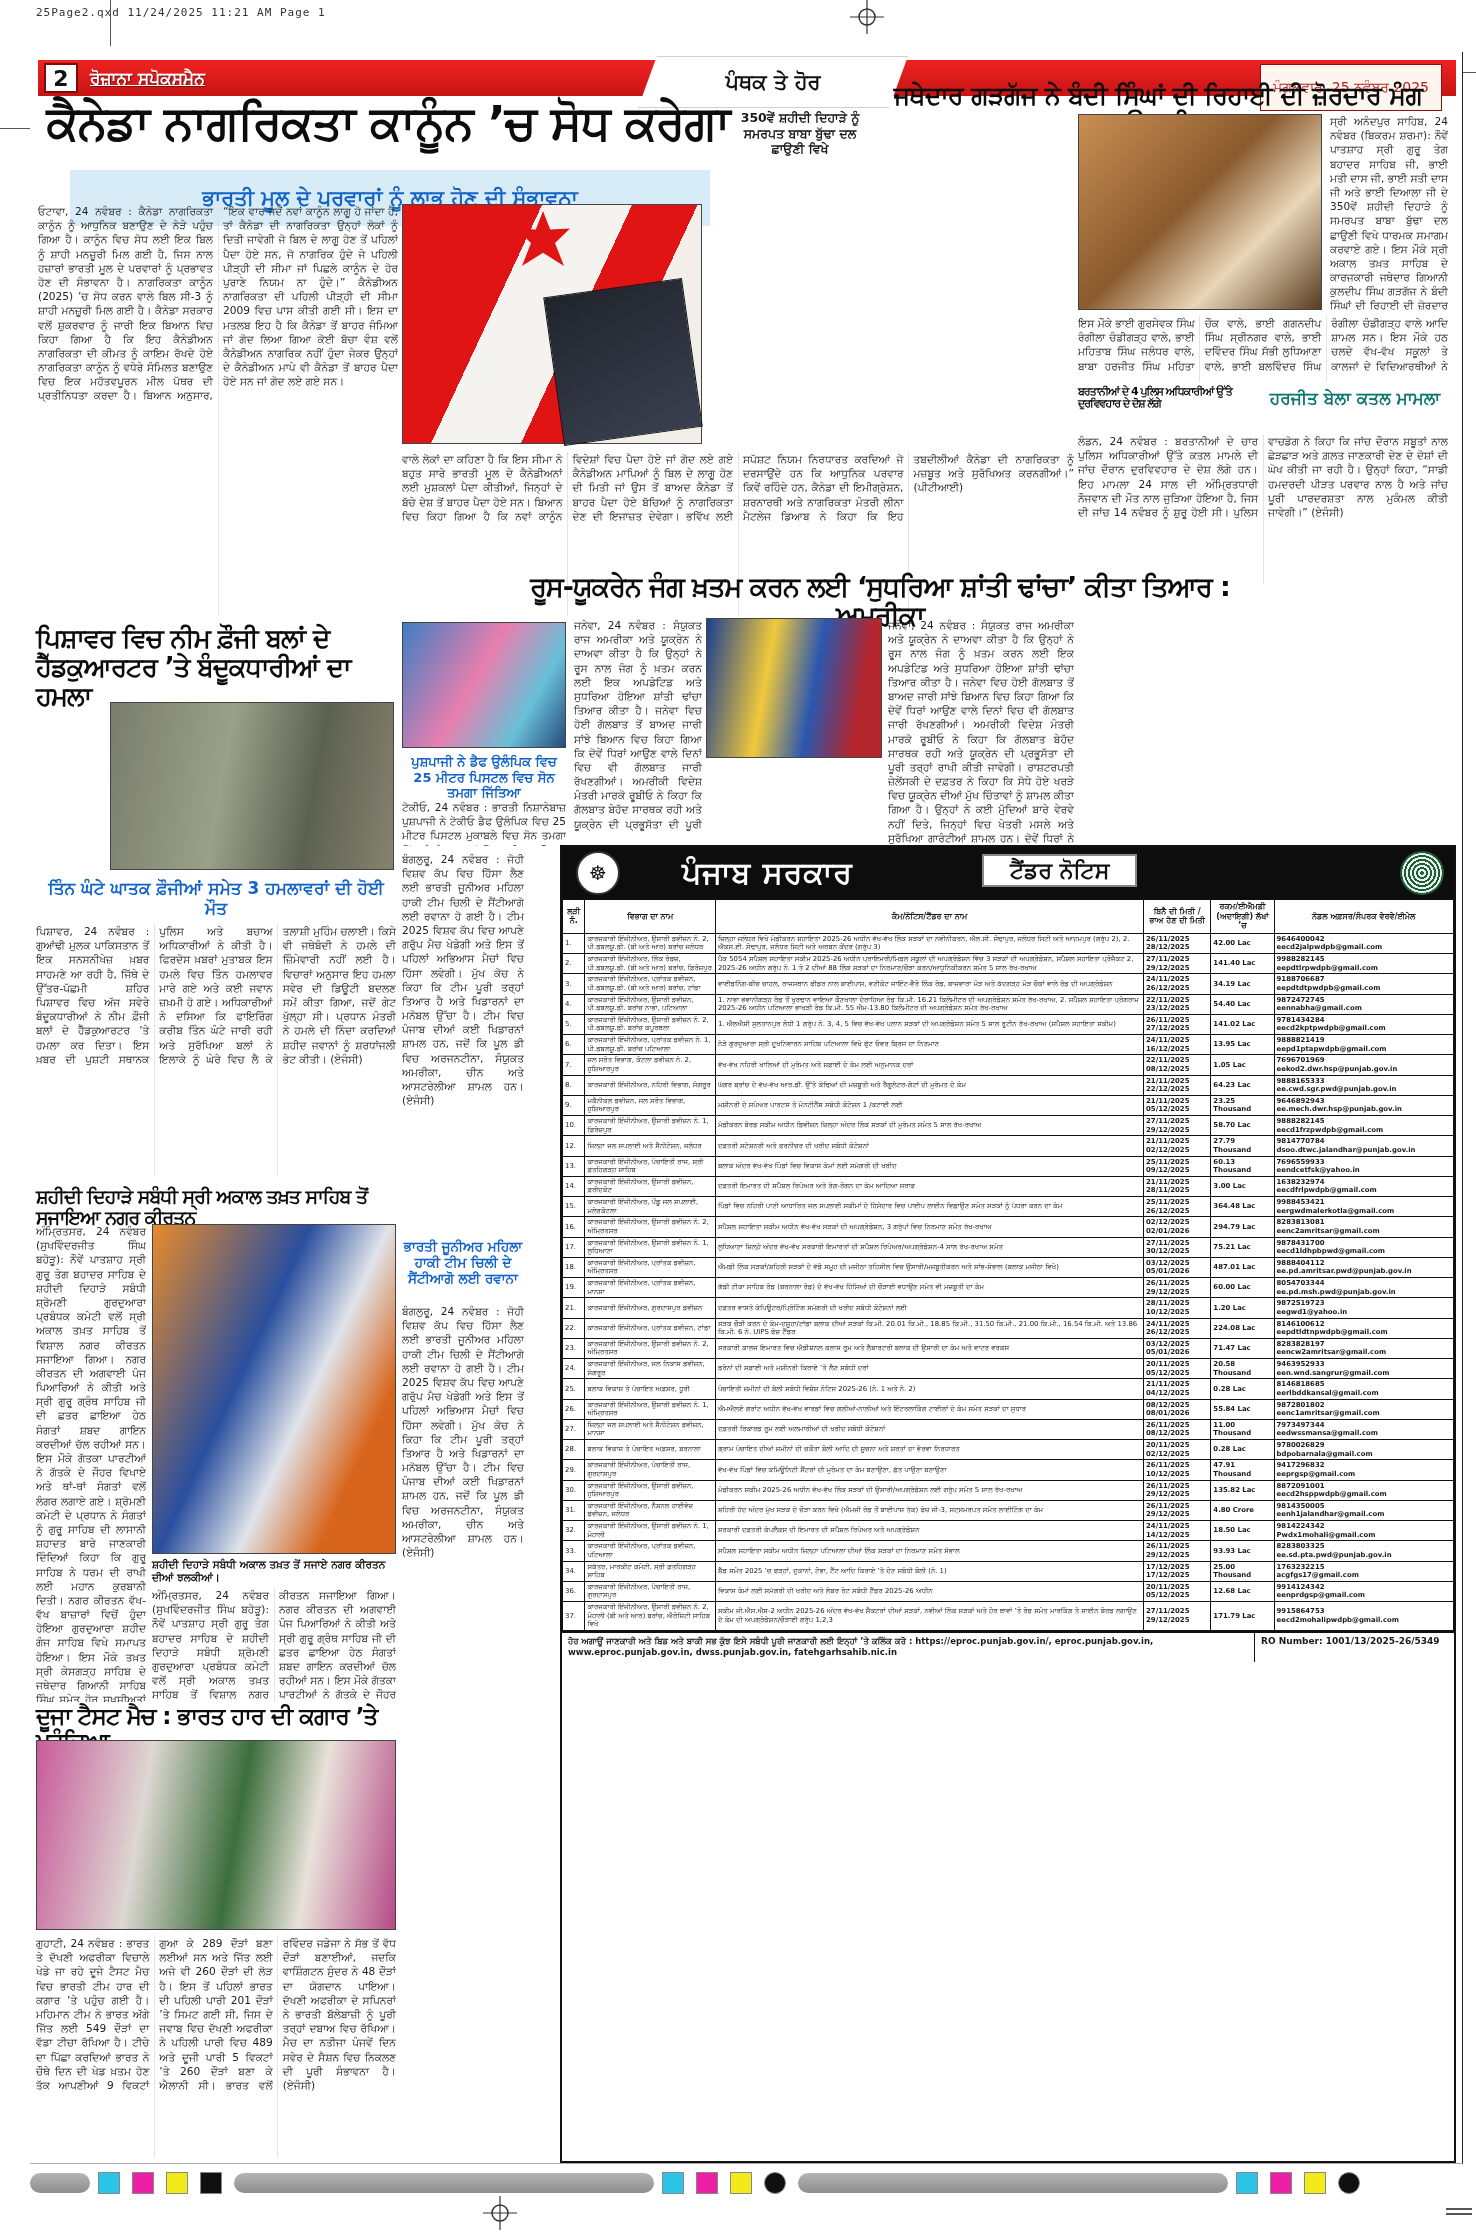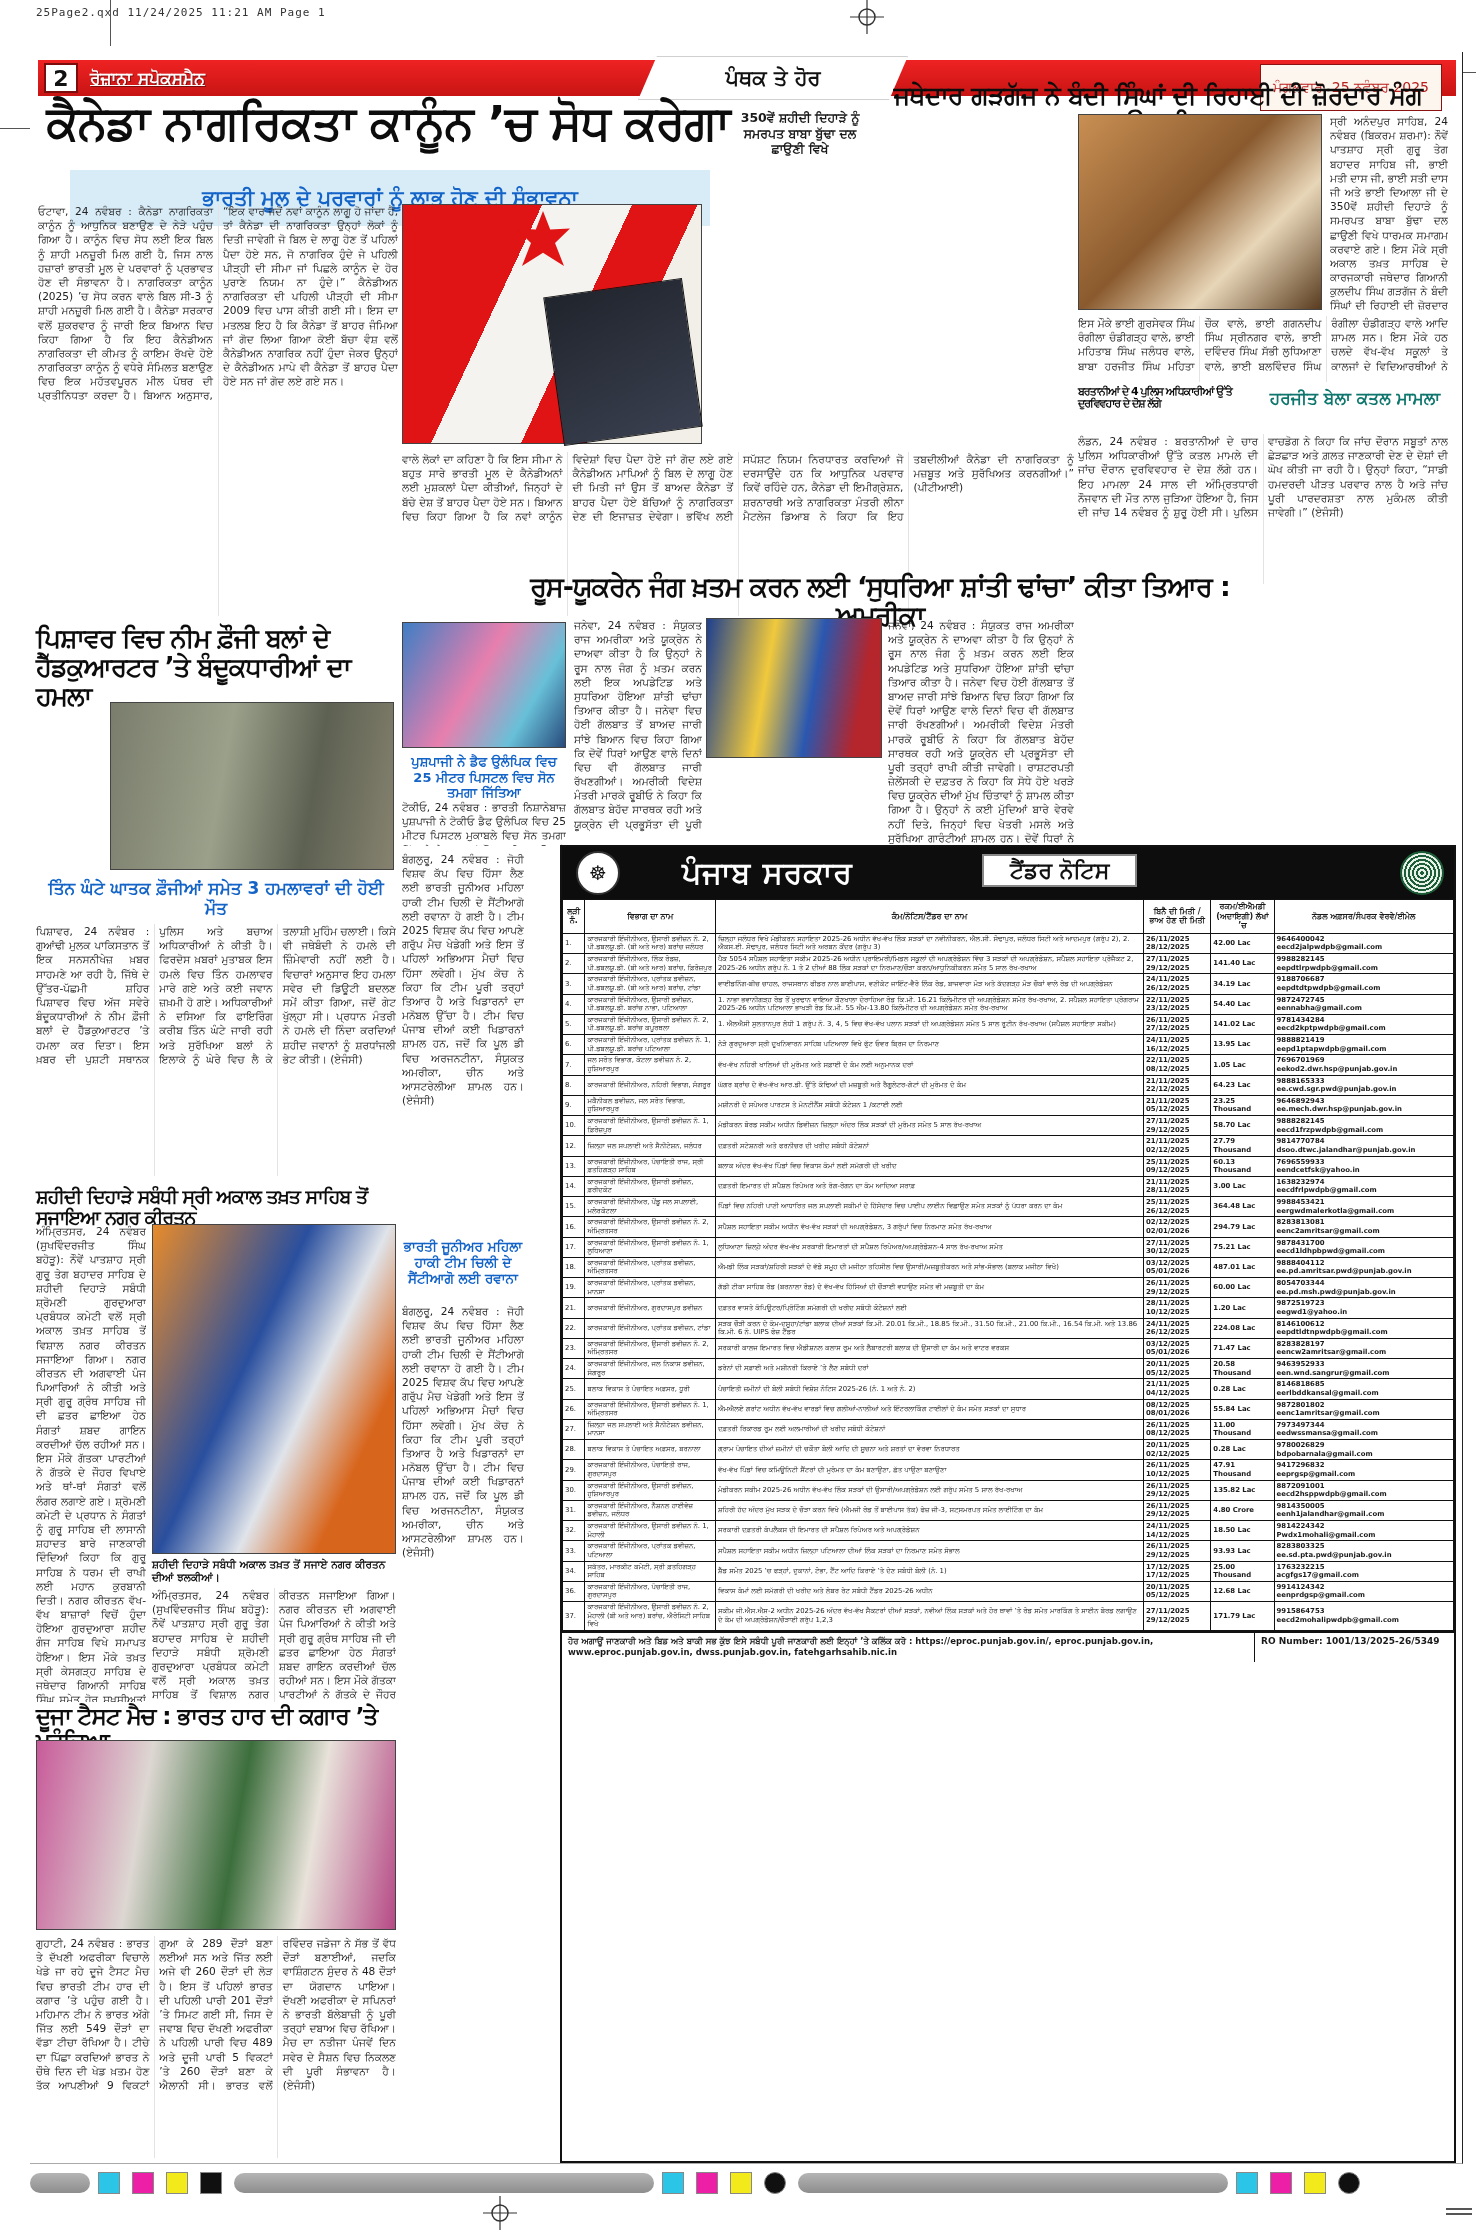--- a/index.html
+++ b/index.html
@@ -13,7 +13,7 @@
   .masthead{position:absolute;left:8px;top:8px;width:1418px;height:36px;background:linear-gradient(180deg,#ef2222,#c81414);display:flex;align-items:center;}
   .pgnum{background:#fff;border:2px solid #7d0d0d;color:#111;font-weight:bold;font-size:22px;width:34px;height:30px;display:flex;align-items:center;justify-content:center;margin-left:6px;}
   .brand{color:#fff;font-weight:bold;font-size:17px;margin-left:12px;text-decoration:underline;text-shadow:1px 1px 0 #7d0d0d;}
-  .section-tab{position:absolute;left:600px;top:-4px;width:270px;height:44px;background:#fff;clip-path:polygon(7% 0,100% 0,93% 100%,0 100%);display:flex;align-items:center;justify-content:center;font-weight:bold;font-size:21px;color:#111;border:1px solid #d0d0d0;}
+  .section-tab{position:absolute;left:600px;top:-4px;width:270px;height:52px;background:#fff;clip-path:polygon(7% 0,100% 0,93% 100%,0 100%);display:flex;align-items:center;justify-content:center;font-weight:bold;font-size:21px;color:#111;border:1px solid #d0d0d0;}
   .datebox{position:absolute;right:14px;top:4px;background:#fdf6ee;border:1px solid #8c1111;color:#b91c1c;font-weight:normal;font-size:14px;padding:14px 12px;}
   
   .hl{font-weight:900;color:#0c0c0c;line-height:1.08;letter-spacing:-1px;}

